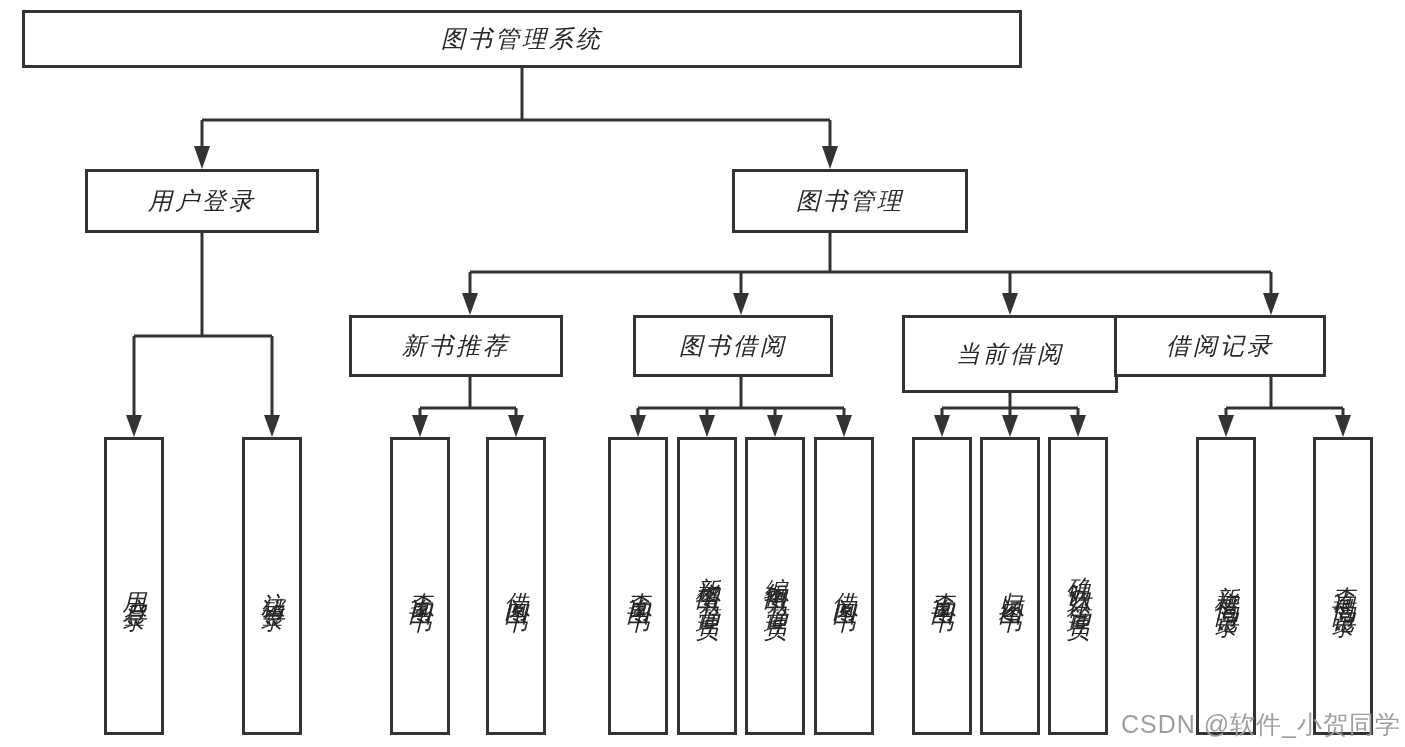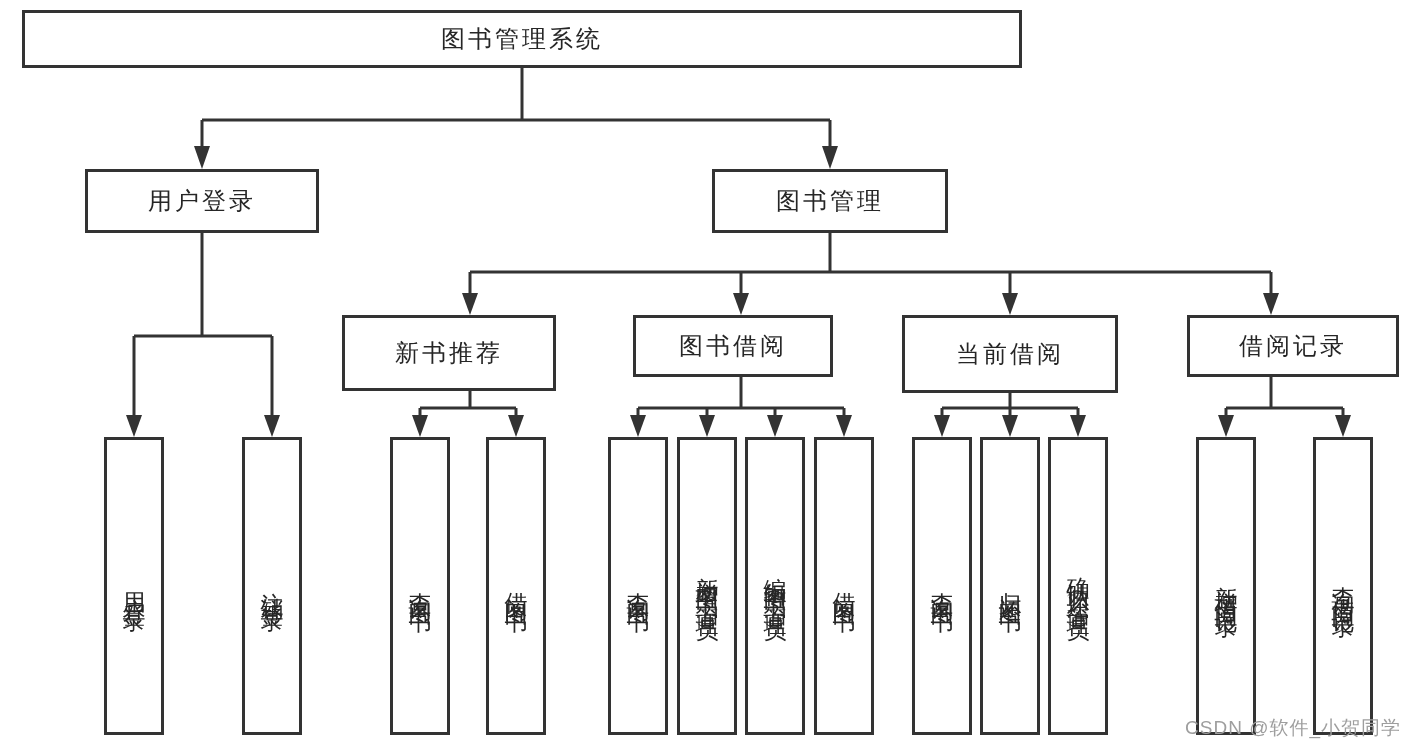--- a/index.html
+++ b/index.html
@@ -40,6 +40,7 @@
     display: flex;
     align-items: center;
     justify-content: center;
+    font-style: italic;
   }
   .box-h {
     font-size: 24px;

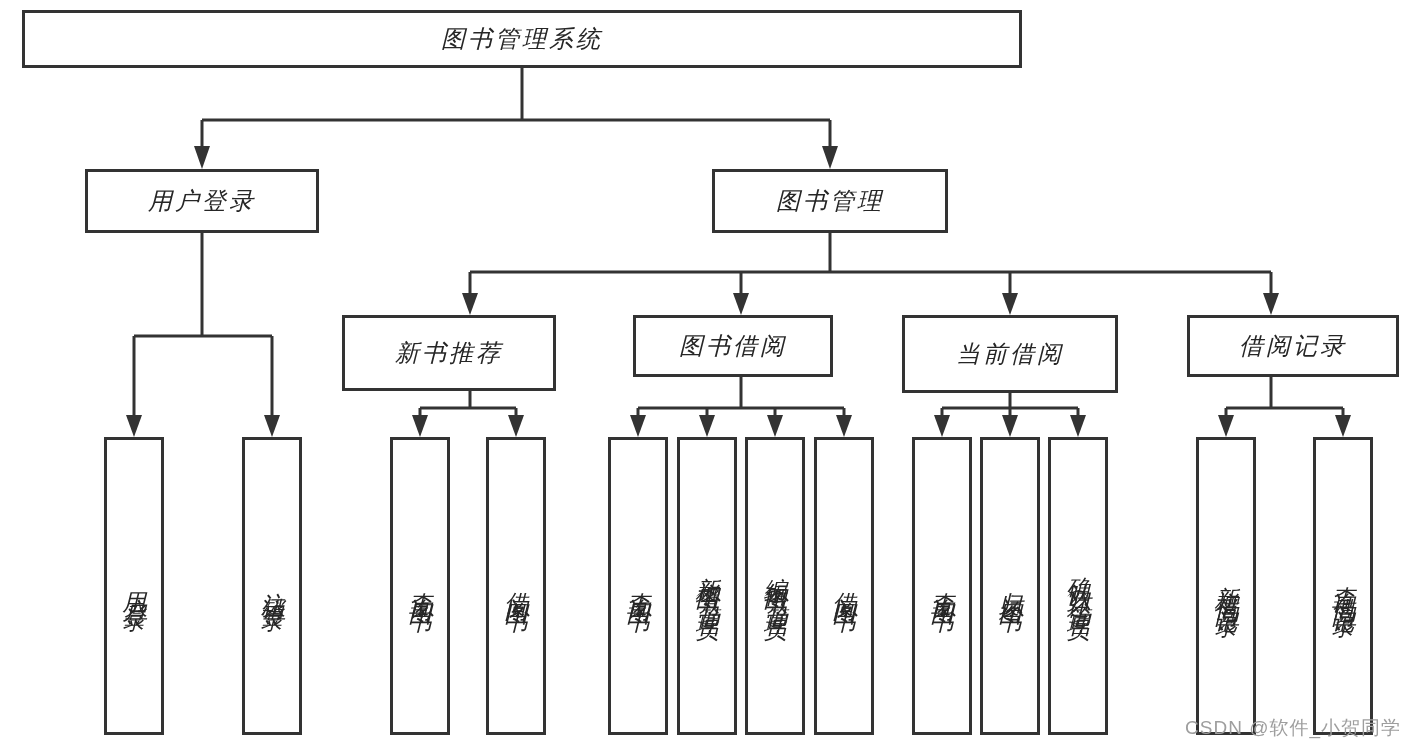--- a/index.html
+++ b/index.html
@@ -134,7 +134,7 @@
   <div class="box box-h" style="left:22px;top:10px;width:1000px;height:58px">图书管理系统</div>
 
   <div class="box box-h" style="left:85px;top:169px;width:234px;height:64px">用户登录</div>
-  <div class="box box-h" style="left:712px;top:169px;width:236px;height:64px">图书管理</div>
+  <div class="box box-h" style="left:732px;top:169px;width:236px;height:64px">图书管理</div>
 
   <div class="box box-h" style="left:342px;top:315px;width:214px;height:76px">新书推荐</div>
   <div class="box box-h" style="left:633px;top:315px;width:200px;height:62px">图书借阅</div>

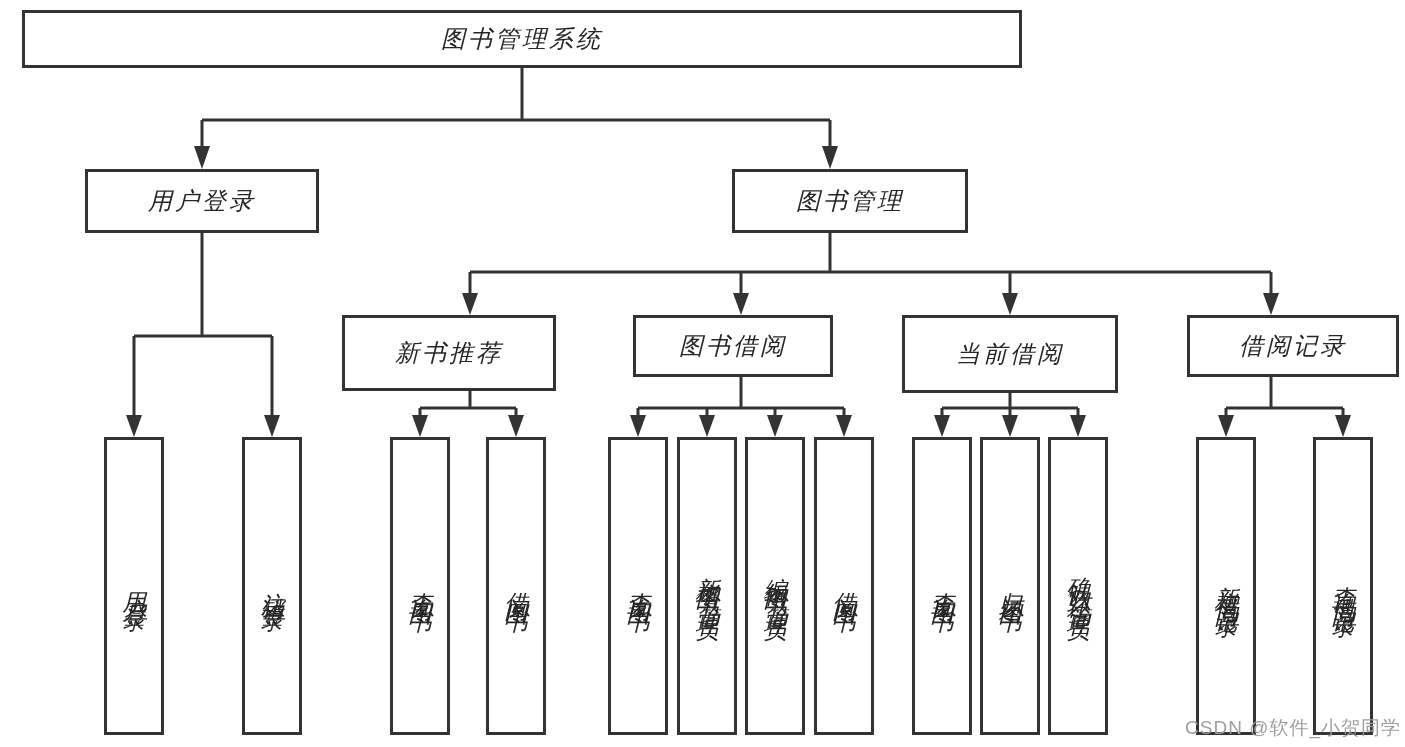--- a/index.html
+++ b/index.html
@@ -136,7 +136,7 @@
   <div class="box box-h" style="left:85px;top:169px;width:234px;height:64px">用户登录</div>
   <div class="box box-h" style="left:732px;top:169px;width:236px;height:64px">图书管理</div>
 
-  <div class="box box-h" style="left:342px;top:315px;width:214px;height:76px">新书推荐</div>
+  <div class="box box-h" style="left:349px;top:315px;width:214px;height:62px">新书推荐</div>
   <div class="box box-h" style="left:633px;top:315px;width:200px;height:62px">图书借阅</div>
   <div class="box box-h" style="left:902px;top:315px;width:216px;height:78px">当前借阅</div>
   <div class="box box-h" style="left:1187px;top:315px;width:212px;height:62px">借阅记录</div>

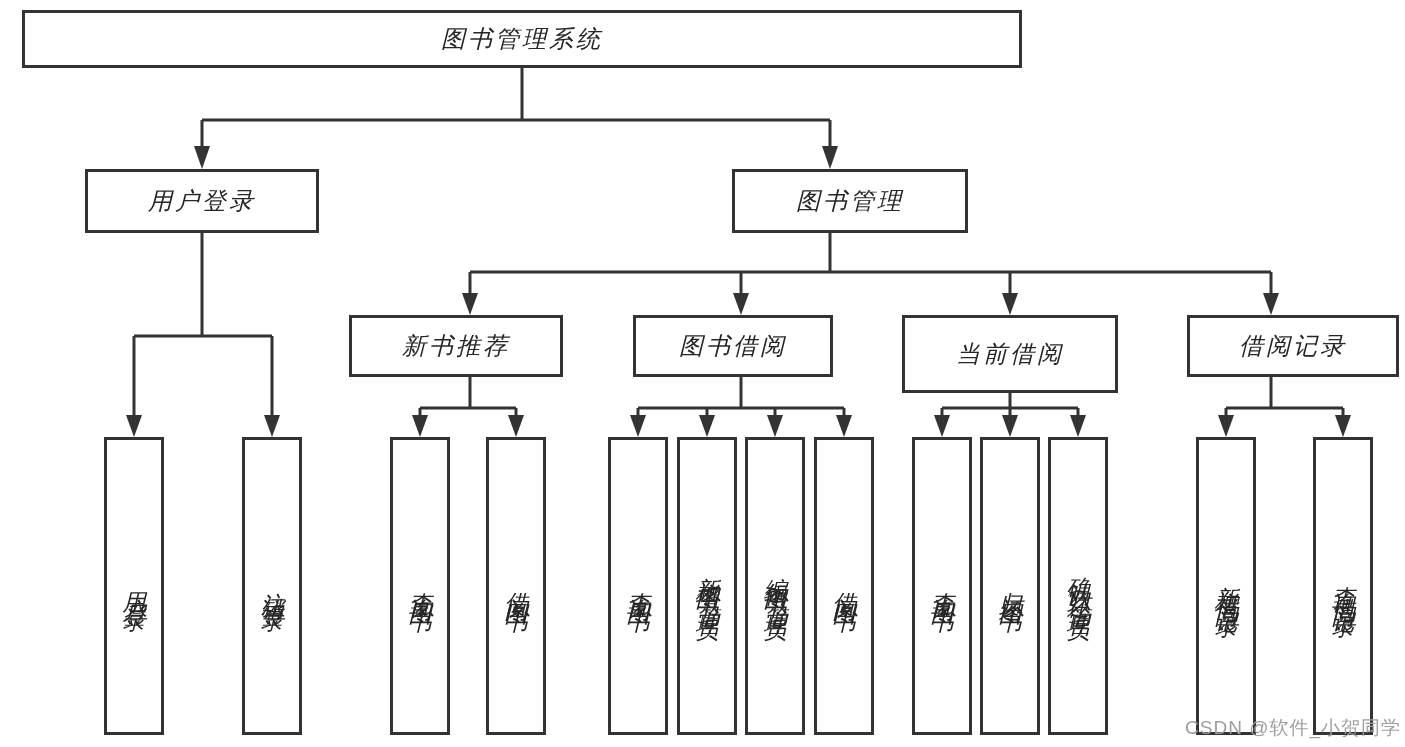--- a/index.html
+++ b/index.html
@@ -139,7 +139,7 @@
   <div class="box box-h" style="left:349px;top:315px;width:214px;height:62px">新书推荐</div>
   <div class="box box-h" style="left:633px;top:315px;width:200px;height:62px">图书借阅</div>
   <div class="box box-h" style="left:902px;top:315px;width:216px;height:78px">当前借阅</div>
-  <div class="box box-h" style="left:1187px;top:315px;width:212px;height:62px">借阅记录</div>
+  <div class="box box-h" style="left:1114px;top:315px;width:212px;height:62px">借阅记录</div>
 
   <div class="box box-v" style="left:104px;top:437px;width:60px;height:298px">用户登录</div>
   <div class="box box-v" style="left:242px;top:437px;width:60px;height:298px">注销登录</div>

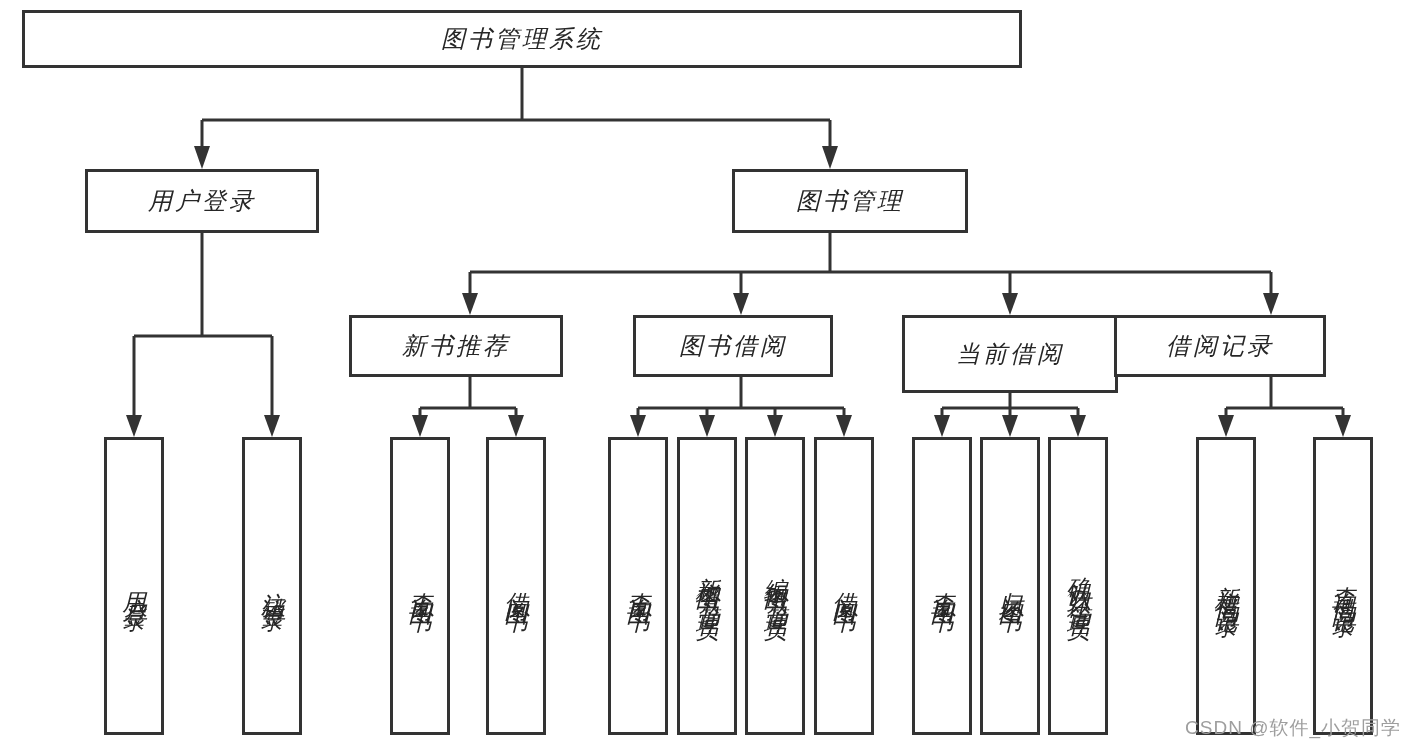--- a/index.html
+++ b/index.html
@@ -58,7 +58,7 @@
     position: absolute;
     right: 4px;
     bottom: 6px;
-    font-size: 19px;
+    font-size: 25px;
     letter-spacing: 1px;
     color: #9e9e9e;
     white-space: nowrap;

